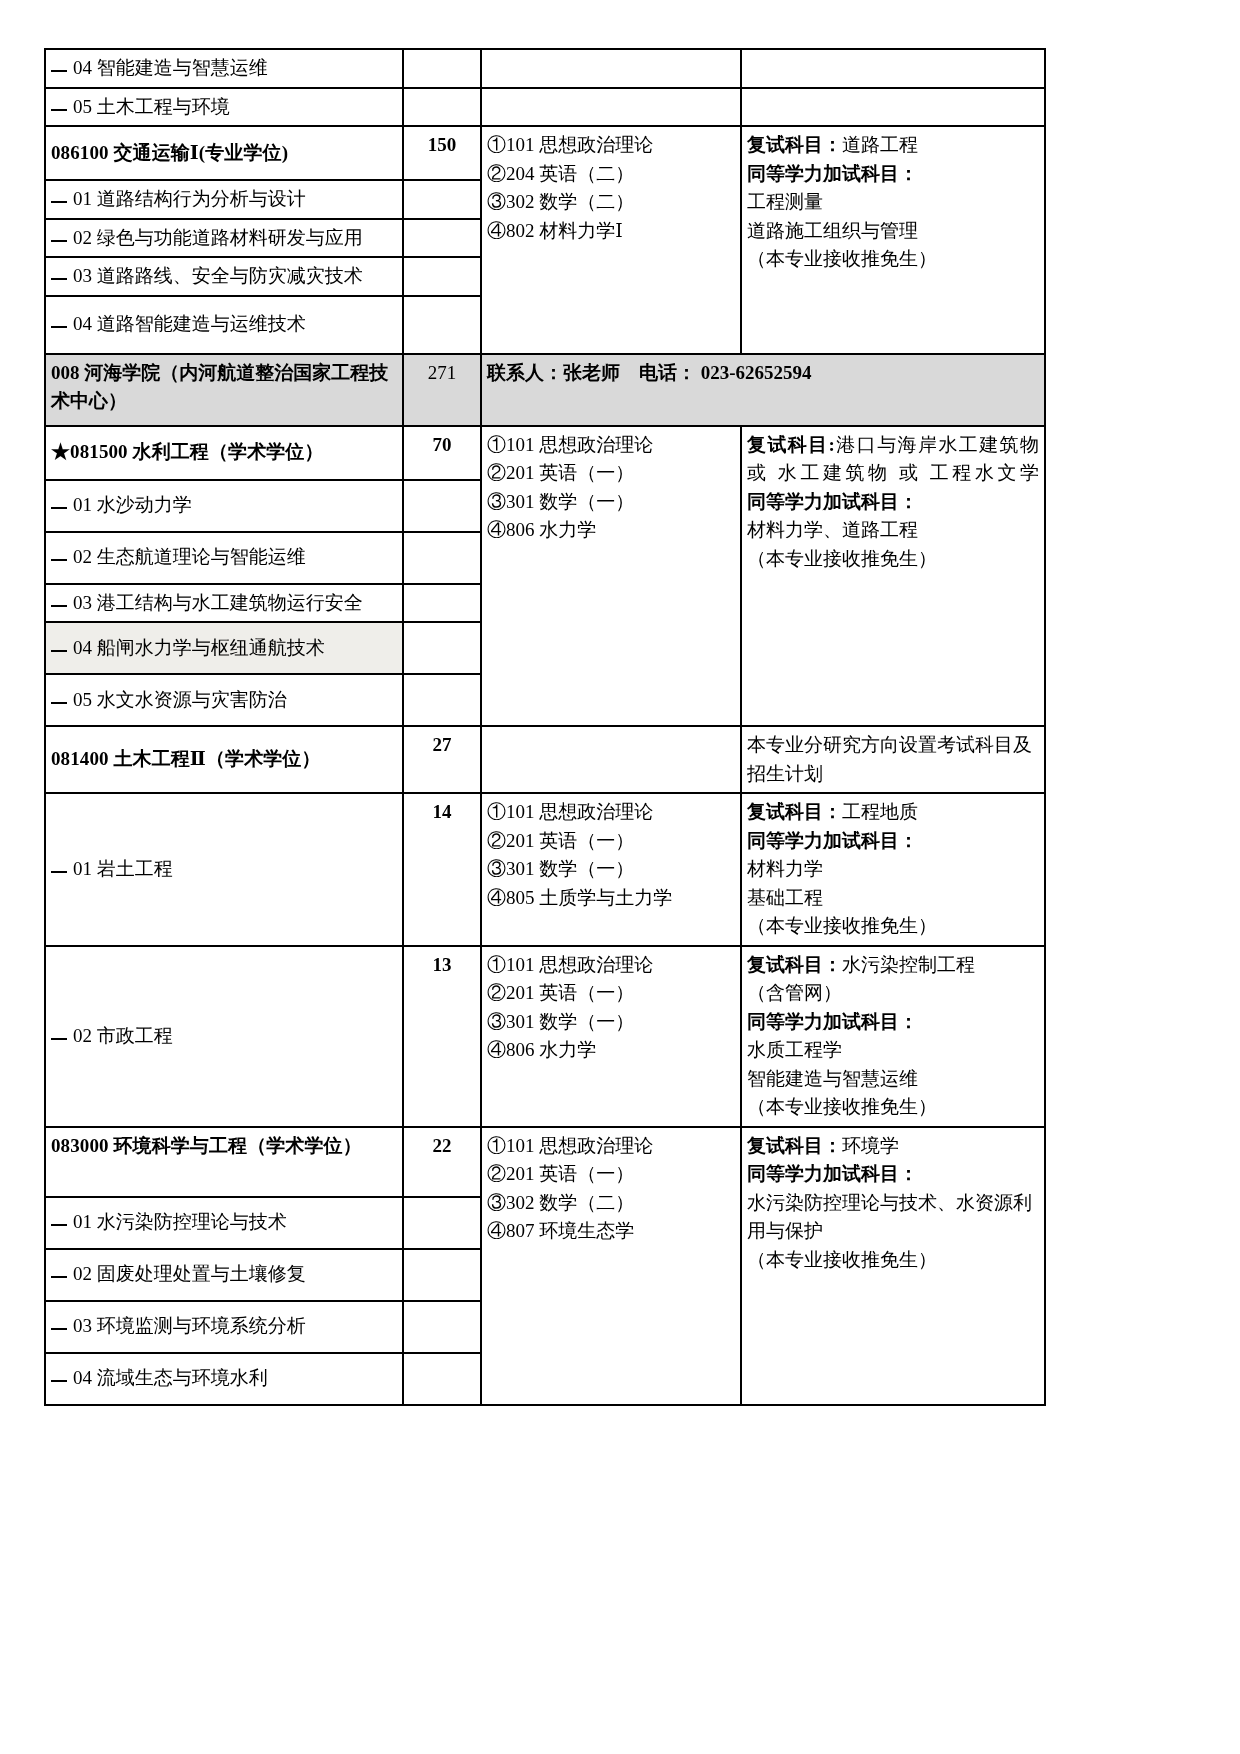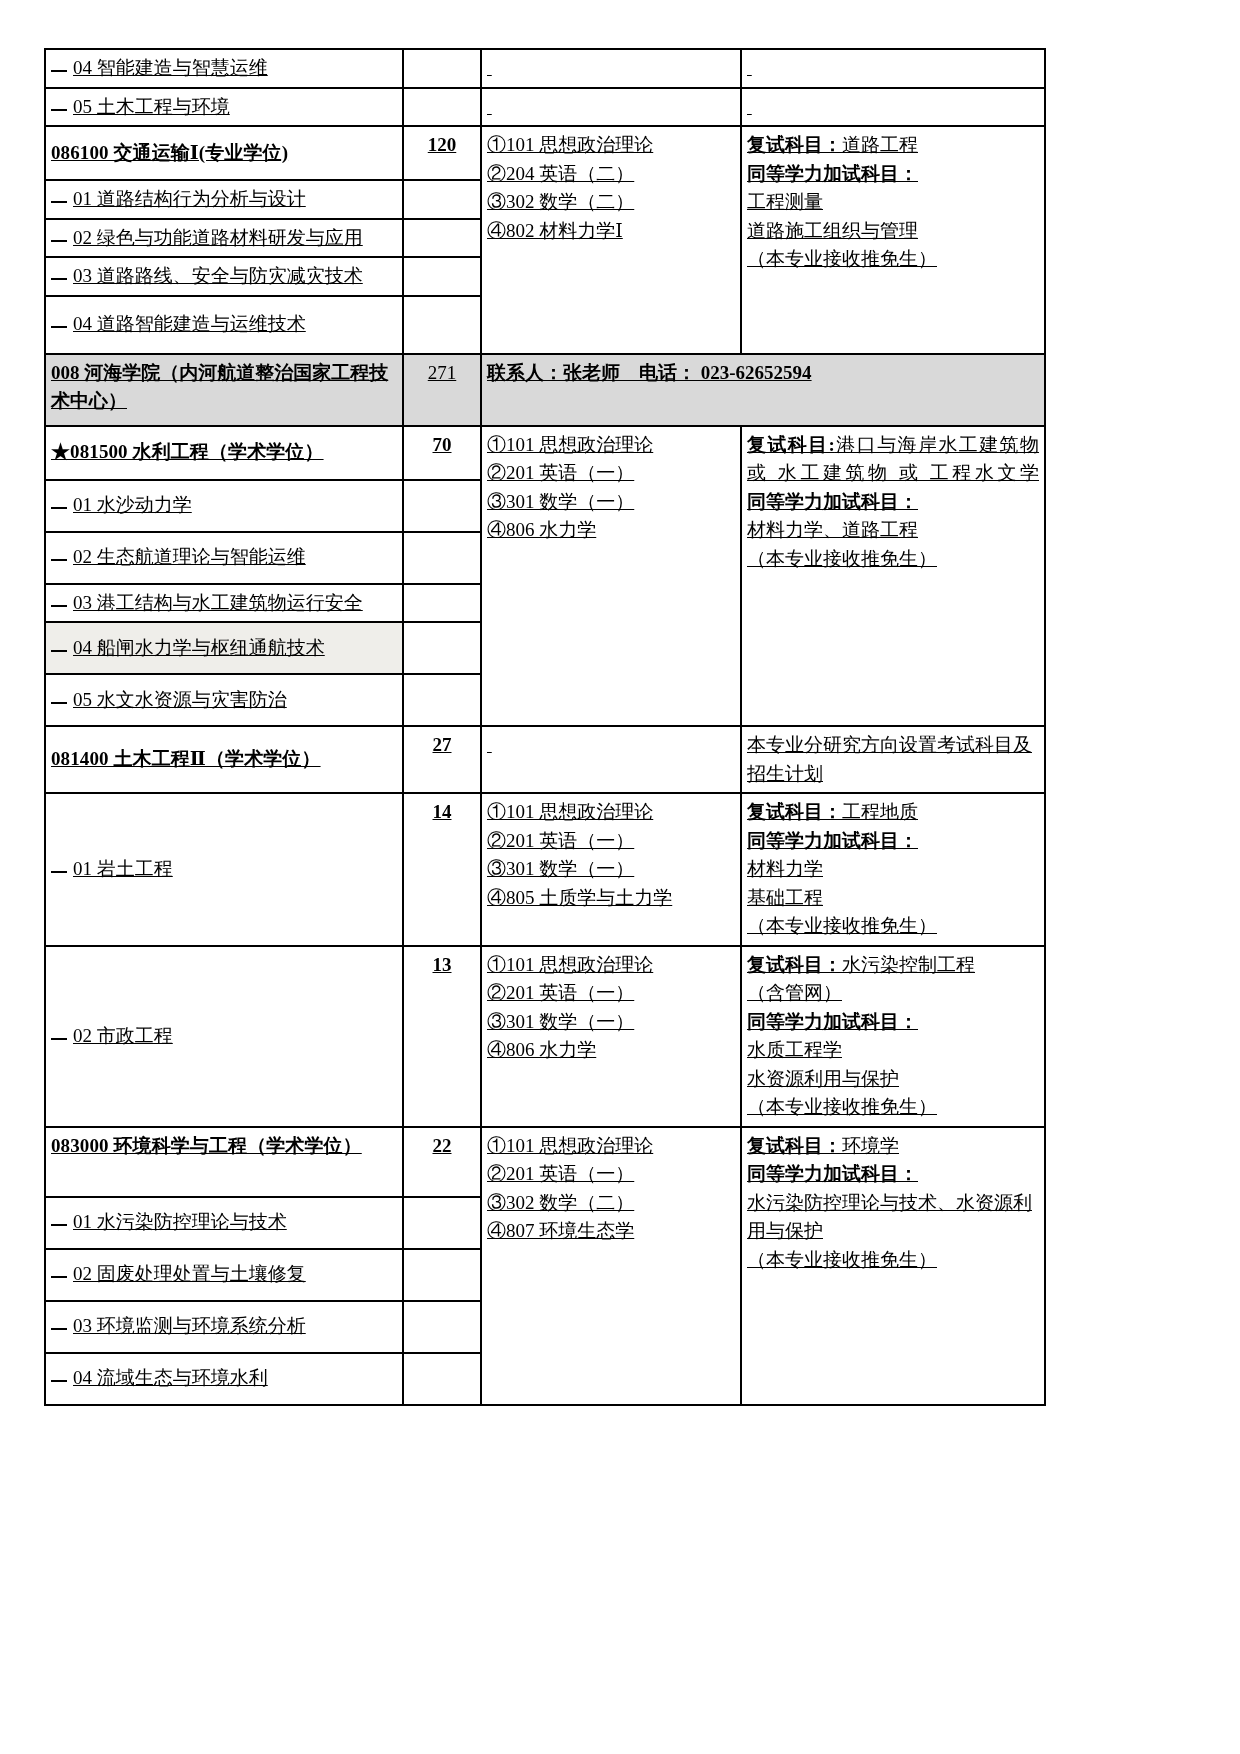--- a/index.html
+++ b/index.html
@@ -21,7 +21,6 @@
     box-sizing: border-box;
     padding: 48px 44px 0 44px;
     position: relative;
-    text-decoration: underline;
   }
   table.catalog {
     border-collapse: collapse;

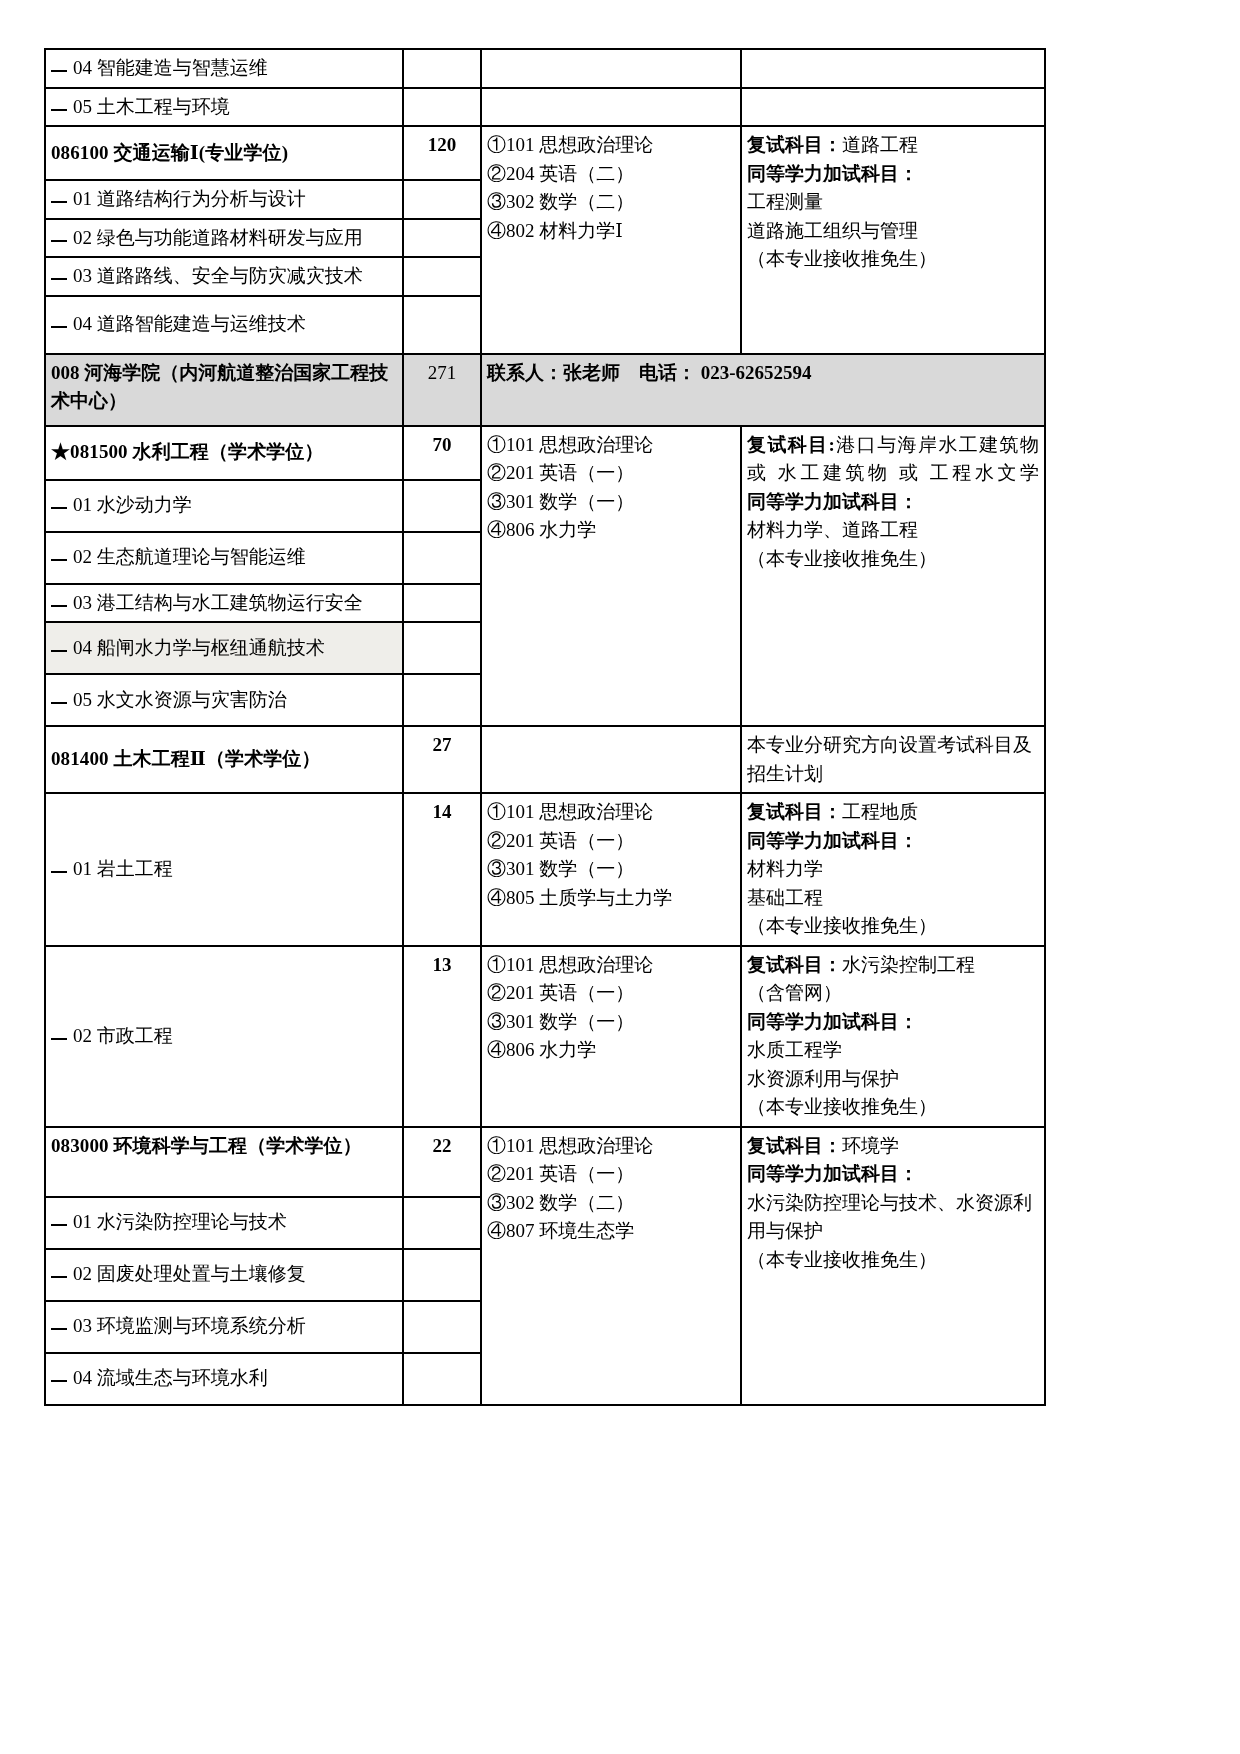--- a/index.html
+++ b/index.html
@@ -139,7 +139,7 @@
 
       <tr>
         <td class="major-head" style="height:44px;vertical-align:middle;">086100 交通运输Ⅰ(专业学位)</td>
-        <td class="plan-num">120</td>
+        <td class="plan-num">150</td>
         <td rowspan="5" class="exam-cell">
           <div class="exam-line">①101 思想政治理论</div>
           <div class="exam-line">②204 英语（二）</div>

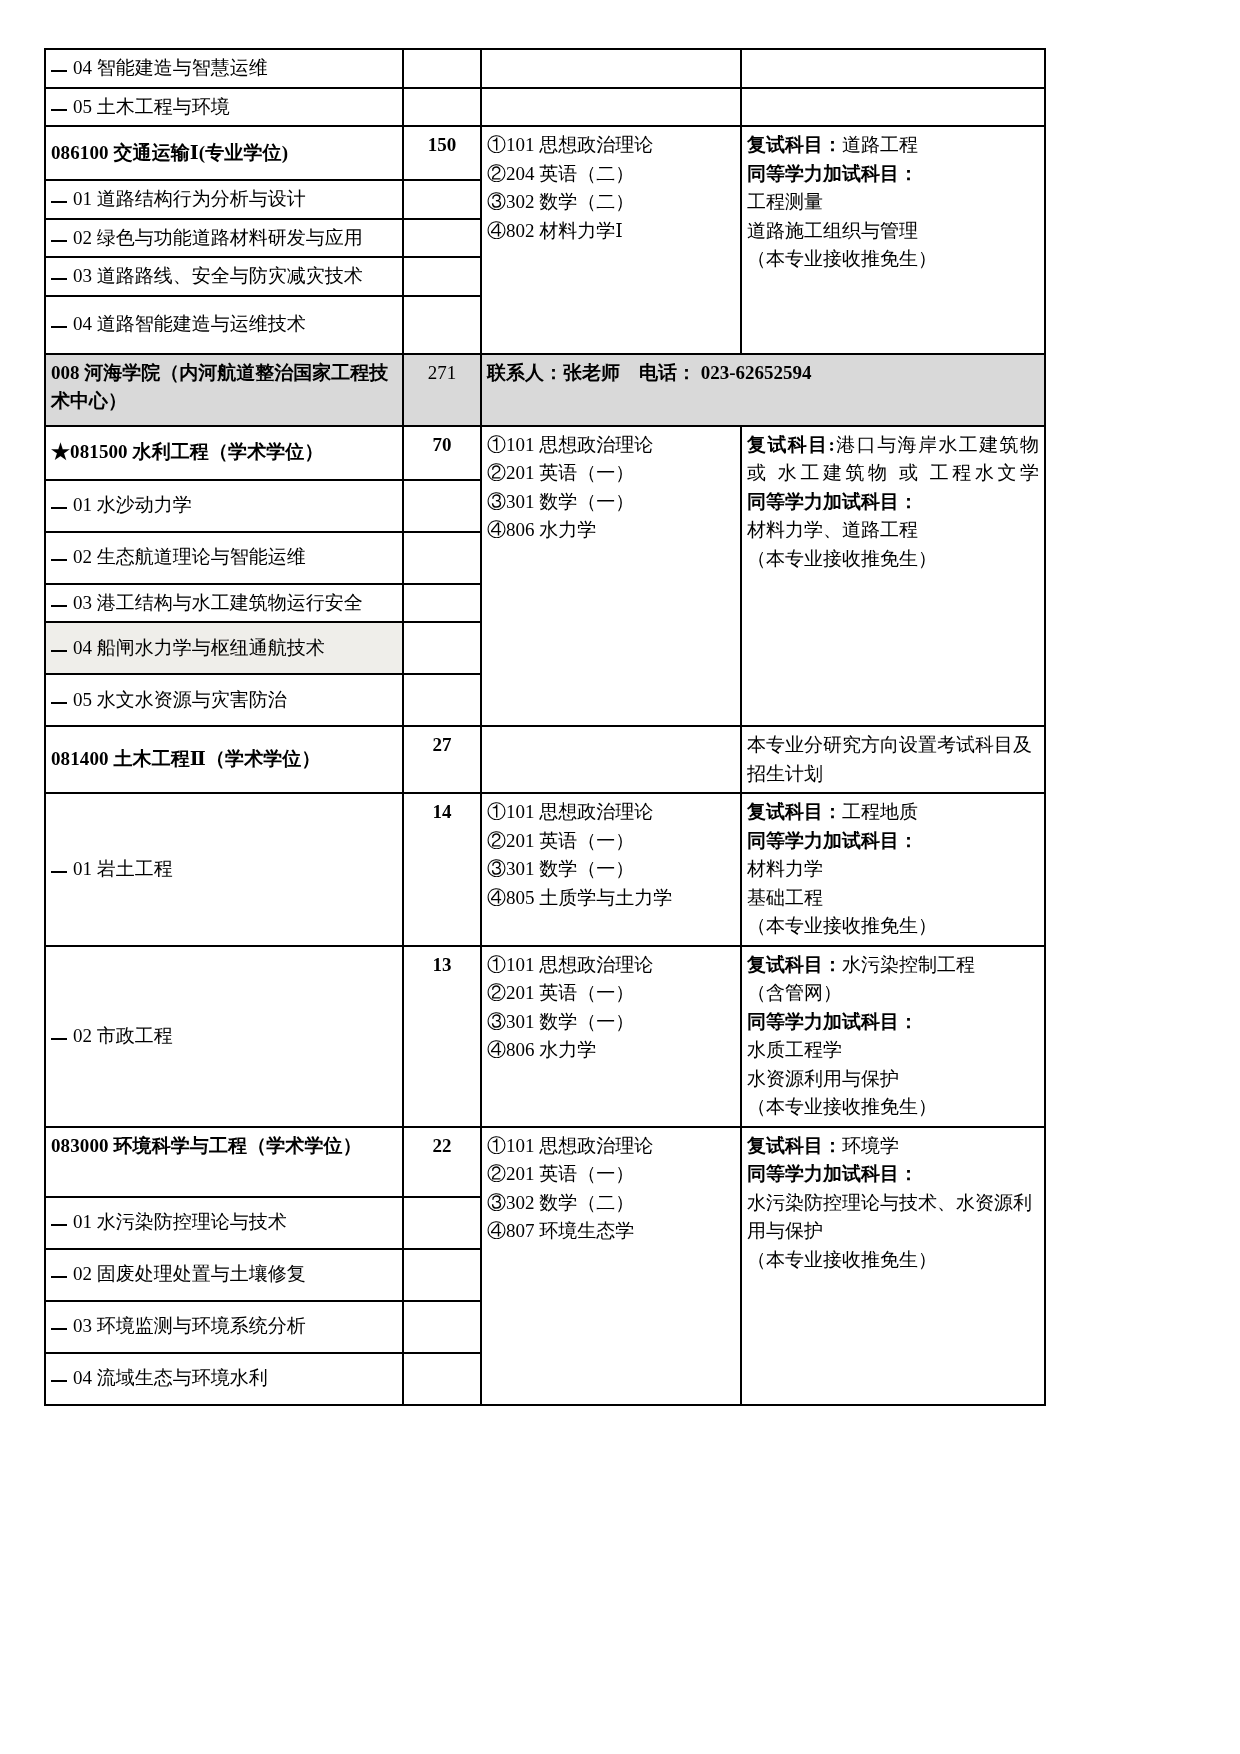--- a/index.html
+++ b/index.html
@@ -262,7 +262,7 @@
           <div>（含管网）</div>
           <div class="b">同等学力加试科目：</div>
           <div>水质工程学</div>
-          <div>水资源利用与保护</div>
+          <div>智能建造与智慧运维</div>
           <div>（本专业接收推免生）</div>
         </td>
       </tr>

